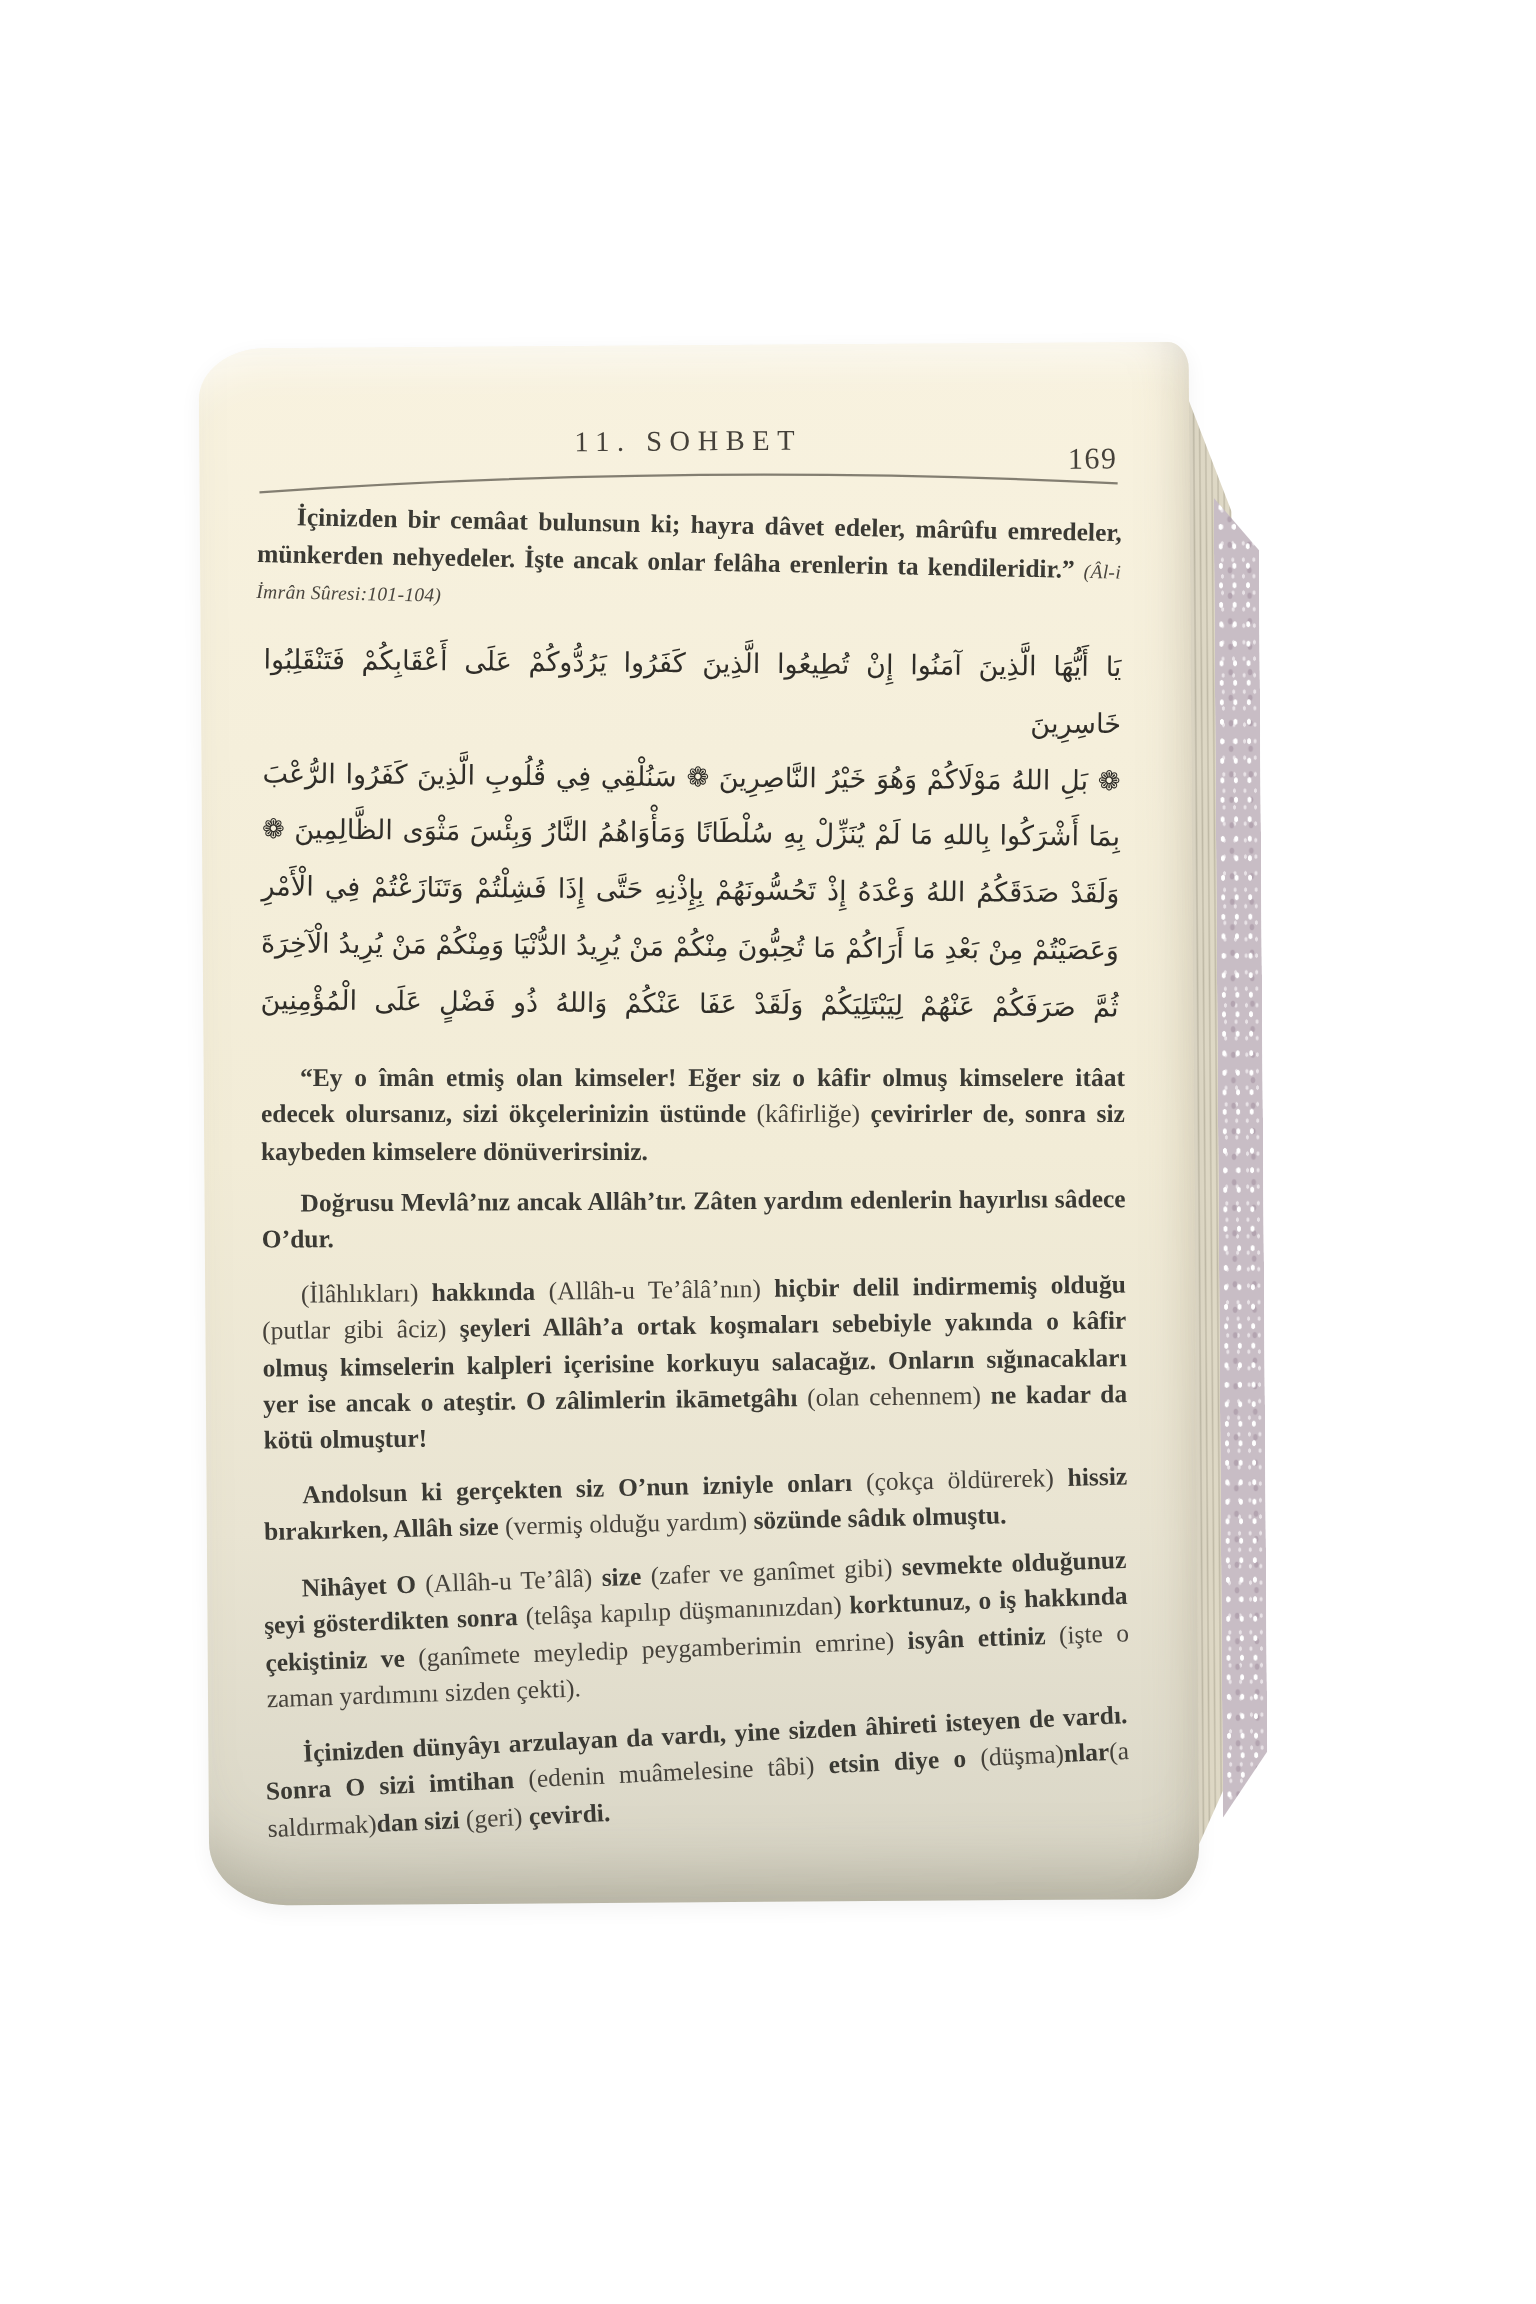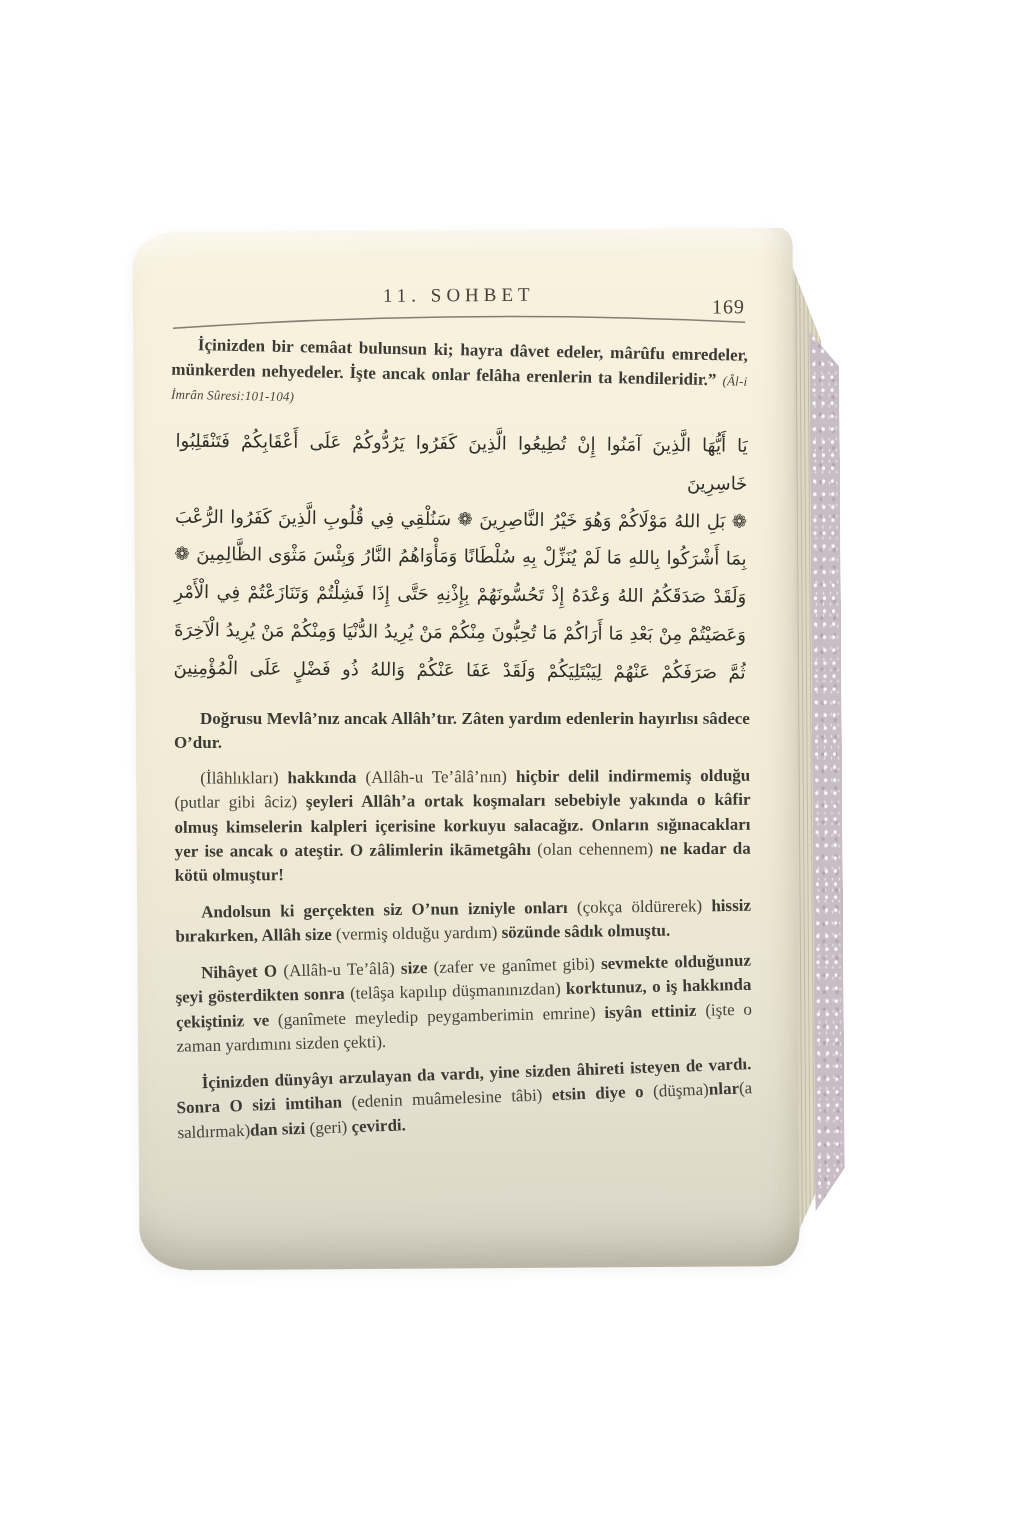--- a/index.html
+++ b/index.html
@@ -118,6 +118,7 @@
           </div>
 
         <div class="paras">
+            <p class="tpara"><span class="b">“Ey o îmân etmiş olan kimseler! Eğer siz o kâfir olmuş kimselere itâat edecek olursanız, sizi ökçelerinizin üstünde </span><span class="r">(kâfirliğe) </span><span class="b">çevirirler de, sonra siz kaybeden kimselere dönüverirsiniz.</span></p>
             <p class="tpara"><span class="b">Doğrusu Mevlâ’nız ancak Allâh’tır. Zâten yardım edenlerin hayırlısı sâdece O’dur.</span></p>
             <p class="tpara"><span class="r">(İlâhlıkları) </span><span class="b">hakkında </span><span class="r">(Allâh-u Te’âlâ’nın) </span><span class="b">hiçbir delil indirmemiş olduğu </span><span class="r">(putlar gibi âciz) </span><span class="b">şeyleri Allâh’a ortak koşmaları sebebiyle yakında o kâfir olmuş kimselerin kalpleri içerisine korkuyu salacağız. Onların sığınacakları yer ise ancak o ateştir. O zâlimlerin ikāmetgâhı </span><span class="r">(olan cehennem) </span><span class="b">ne kadar da kötü olmuştur!</span></p>
             <p class="tpara"><span class="b">Andolsun ki gerçekten siz O’nun izniyle onları </span><span class="r">(çokça öldürerek) </span><span class="b">hissiz bırakırken, Allâh size </span><span class="r">(vermiş olduğu yardım) </span><span class="b">sözünde sâdık olmuştu.</span></p>

